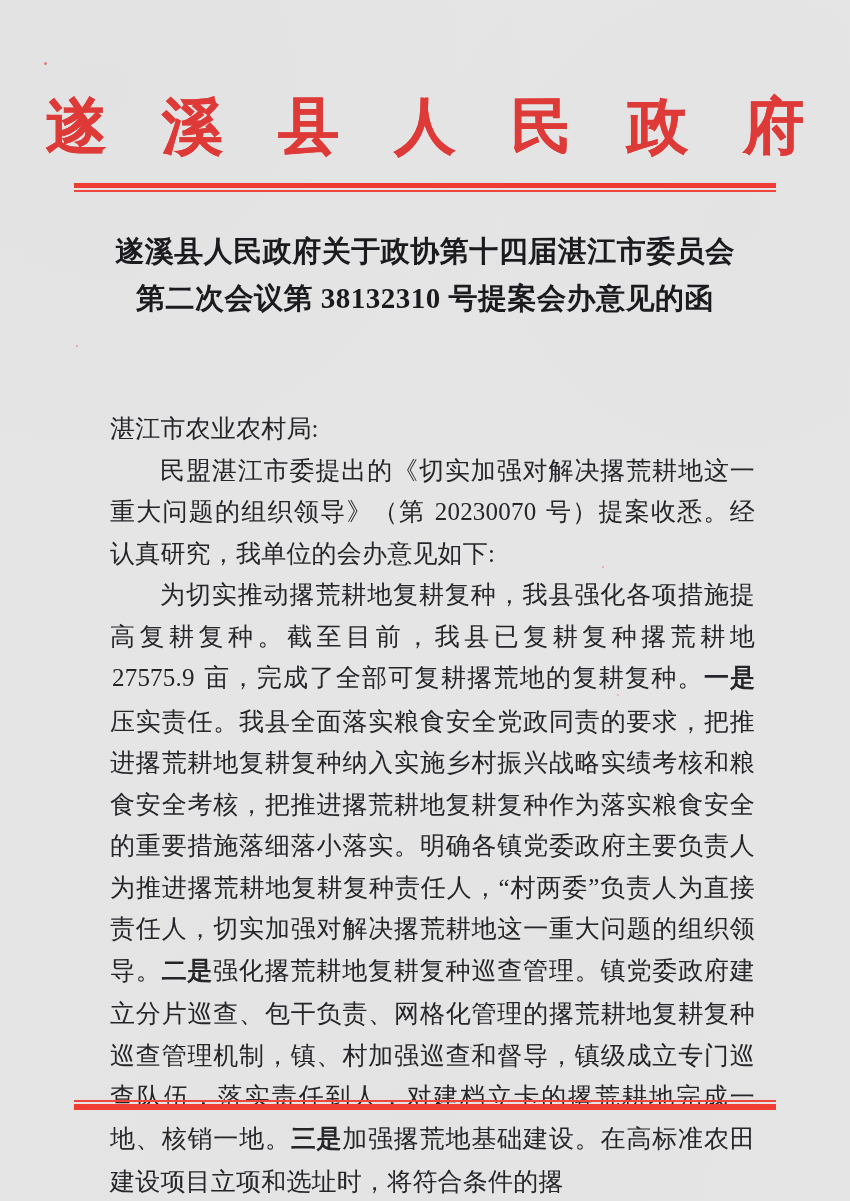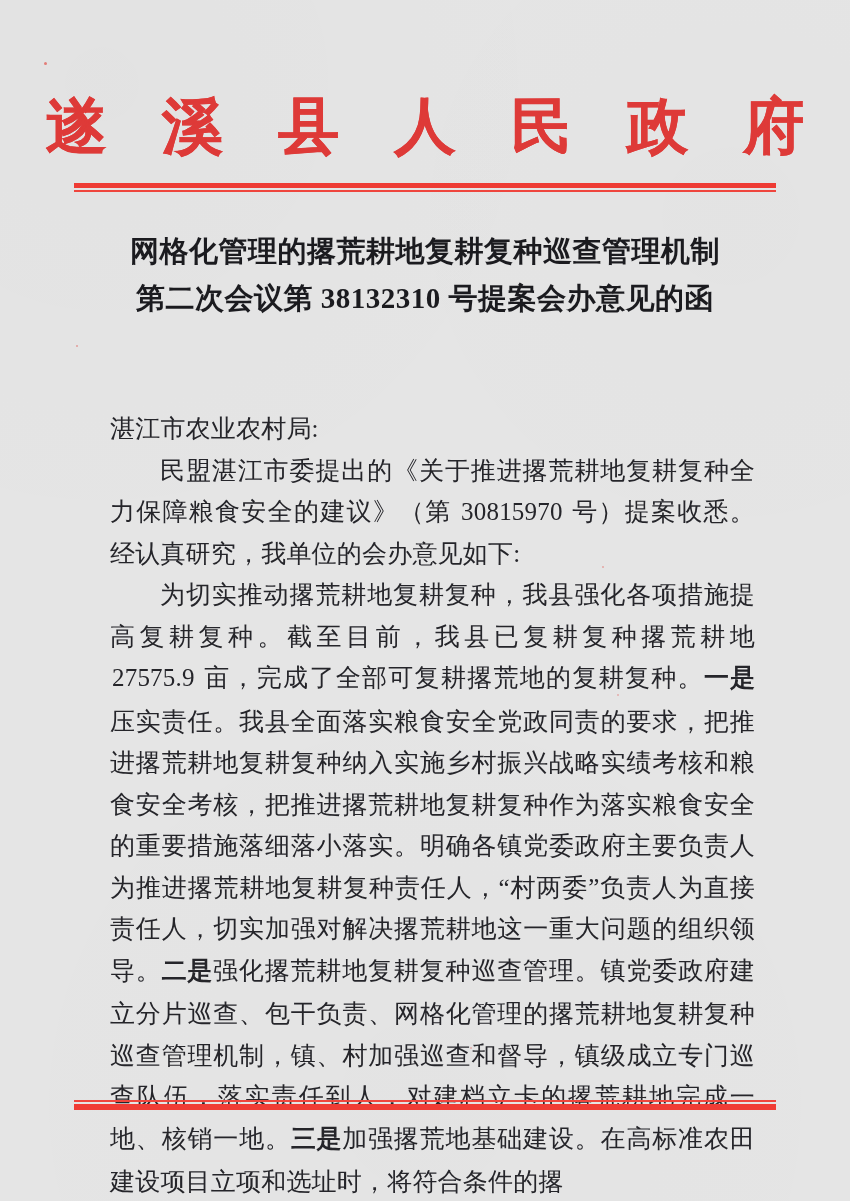--- a/index.html
+++ b/index.html
@@ -180,7 +180,7 @@
   </div>
 
   <div class="doc-title">
-    <span class="title-line">网格化管理的撂荒耕地复耕复种巡查管理机制</span>
+    <span class="title-line">遂溪县人民政府关于政协第十四届湛江市委员会</span>
     <span class="title-line">第二次会议第 38132310 号提案会办意见的函</span>
   </div>
 

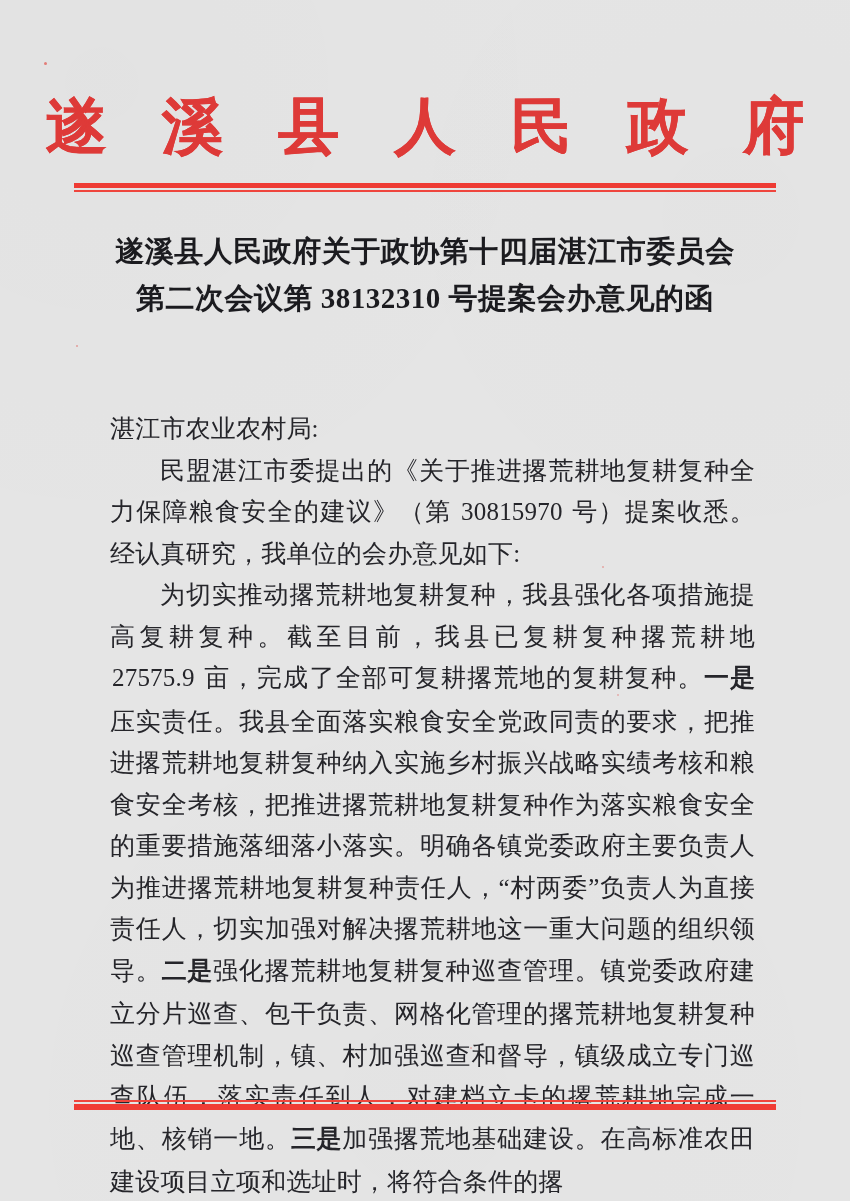--- a/index.html
+++ b/index.html
@@ -186,7 +186,7 @@
 
   <div class="body-block">
     <p class="addressee">湛江市农业农村局:</p>
-    <p class="para"><span>民盟湛江市委提出的《关于推进撂荒耕地复耕复种全力保障粮食安全的建议》（第 </span><span class="num">30815970</span><span> 号）提案收悉。经认真研究，我单位的会办意见如下:</span></p>
+    <p class="para"><span>民盟湛江市委提出的《切实加强对解决撂荒耕地这一重大问题的组织领导》（第 </span><span class="num">30815970</span><span> 号）提案收悉。经认真研究，我单位的会办意见如下:</span></p>
     <p class="para"><span>为切实推动撂荒耕地复耕复种，我县强化各项措施提高复耕复种。截至目前，我县已复耕复种撂荒耕地 </span><span class="num">27575.9</span><span> 亩，完成了全部可复耕撂荒地的复耕复种。</span><span class="emph">一是</span><span>压实责任。我县全面落实粮食安全党政同责的要求，把推进撂荒耕地复耕复种纳入实施乡村振兴战略实绩考核和粮食安全考核，把推进撂荒耕地复耕复种作为落实粮食安全的重要措施落细落小落实。明确各镇党委政府主要负责人为推进撂荒耕地复耕复种责任人，“村两委”负责人为直接责任人，切实加强对解决撂荒耕地这一重大问题的组织领导。</span><span class="emph">二是</span><span>强化撂荒耕地复耕复种巡查管理。镇党委政府建立分片巡查、包干负责、网格化管理的撂荒耕地复耕复种巡查管理机制，镇、村加强巡查和督导，镇级成立专门巡查队伍，落实责任到人，对建档立卡的撂荒耕地完成一地、核销一地。</span><span class="emph">三是</span><span>加强撂荒地基础建设。在高标准农田建设项目立项和选址时，将符合条件的撂</span></p>
   </div>
 

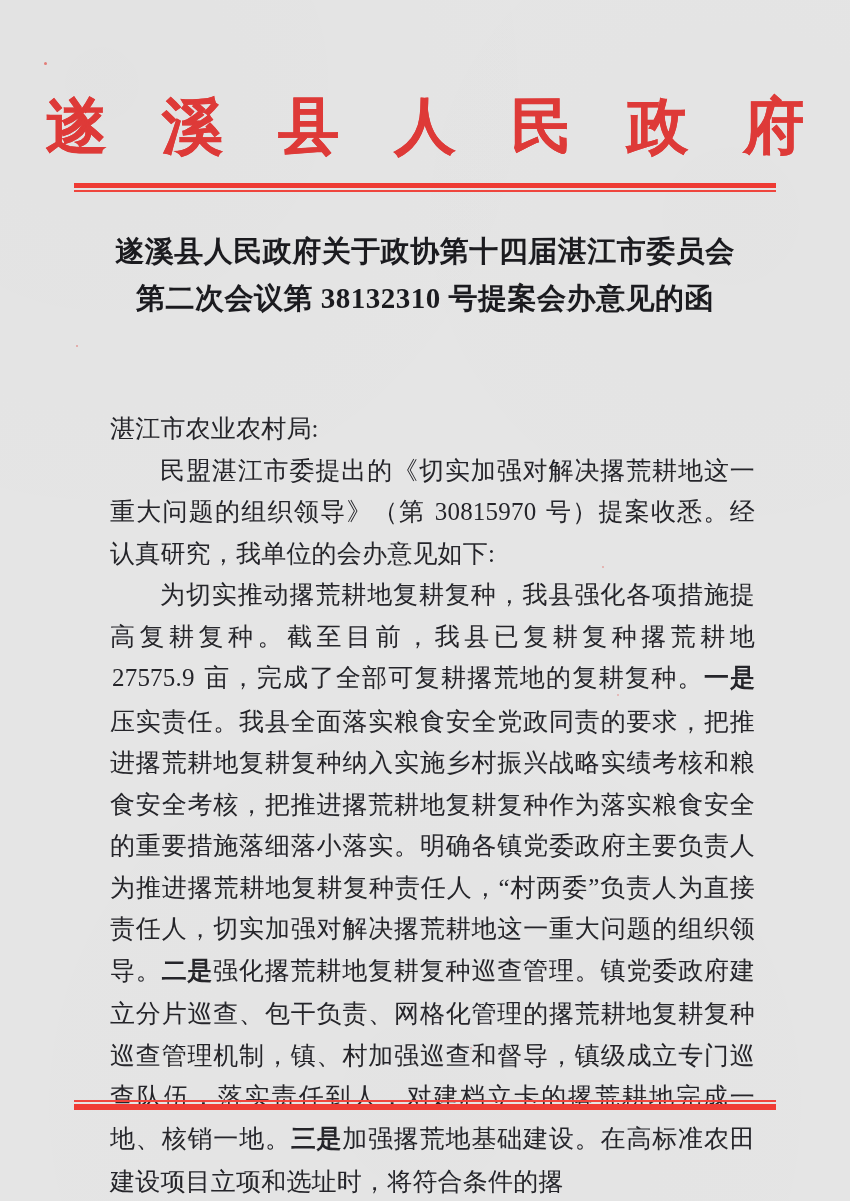--- a/index.html
+++ b/index.html
@@ -186,7 +186,7 @@
 
   <div class="body-block">
     <p class="addressee">湛江市农业农村局:</p>
-    <p class="para"><span>民盟湛江市委提出的《切实加强对解决撂荒耕地这一重大问题的组织领导》（第 </span><span class="num">30815970</span><span> 号）提案收悉。经认真研究，我单位的会办意见如下:</span></p>
+    <p class="para"><span>民盟湛江市委提出的《切实加强对解决撂荒耕地这一重大问题的组织领导》（第 </span><span class="num">20230070</span><span> 号）提案收悉。经认真研究，我单位的会办意见如下:</span></p>
     <p class="para"><span>为切实推动撂荒耕地复耕复种，我县强化各项措施提高复耕复种。截至目前，我县已复耕复种撂荒耕地 </span><span class="num">27575.9</span><span> 亩，完成了全部可复耕撂荒地的复耕复种。</span><span class="emph">一是</span><span>压实责任。我县全面落实粮食安全党政同责的要求，把推进撂荒耕地复耕复种纳入实施乡村振兴战略实绩考核和粮食安全考核，把推进撂荒耕地复耕复种作为落实粮食安全的重要措施落细落小落实。明确各镇党委政府主要负责人为推进撂荒耕地复耕复种责任人，“村两委”负责人为直接责任人，切实加强对解决撂荒耕地这一重大问题的组织领导。</span><span class="emph">二是</span><span>强化撂荒耕地复耕复种巡查管理。镇党委政府建立分片巡查、包干负责、网格化管理的撂荒耕地复耕复种巡查管理机制，镇、村加强巡查和督导，镇级成立专门巡查队伍，落实责任到人，对建档立卡的撂荒耕地完成一地、核销一地。</span><span class="emph">三是</span><span>加强撂荒地基础建设。在高标准农田建设项目立项和选址时，将符合条件的撂</span></p>
   </div>
 

